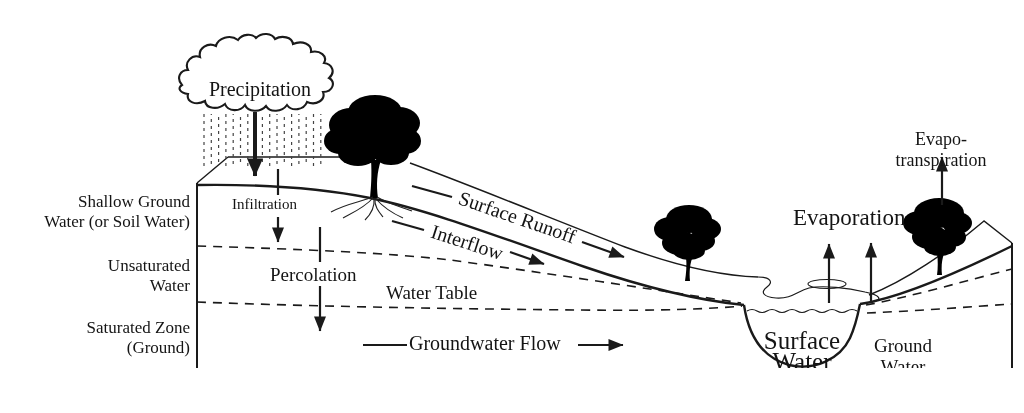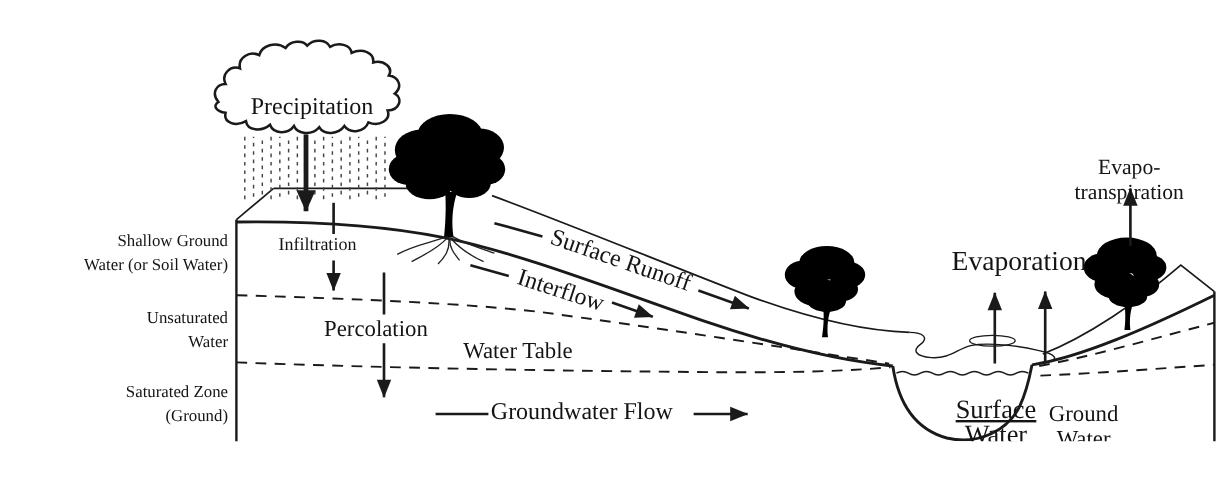--- a/index.html
+++ b/index.html
@@ -9,7 +9,7 @@
   .label{position:absolute;white-space:nowrap;color:#141414;line-height:1.08;}
   .center{text-align:center;}
   .right{text-align:right;}
-  .zone{left:0;width:190px;font-size:14px;line-height:20px;}
+  .zone{left:0;width:190px;font-size:17px;line-height:20px;}
   .two{line-height:21px;margin-top:14px;}
   .rot{transform-origin:50% 50%;}
   .watermark{font-family:"DejaVu Sans",sans-serif;color:#b8b8b8;font-size:19px;

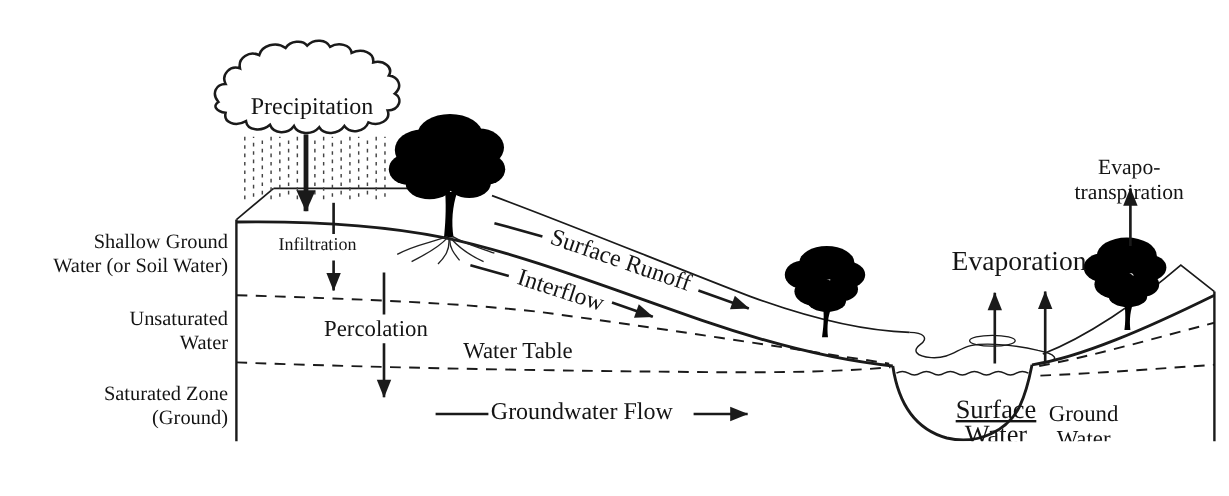--- a/index.html
+++ b/index.html
@@ -167,7 +167,7 @@
   <div class="label" style="left:386px;top:283px;font-size:19px;">Water Table</div>
   <div class="label" style="left:409px;top:333px;font-size:20px;text-align:center;">Groundwater Flow</div>
 
-  <div class="label center two" style="left:770px;top:316px;width:120px;font-size:22px;text-decoration:underline;">
+  <div class="label center two" style="left:742px;top:316px;width:120px;font-size:25px;">
     <div>Surface</div>
     <div>Water</div>
   </div>

